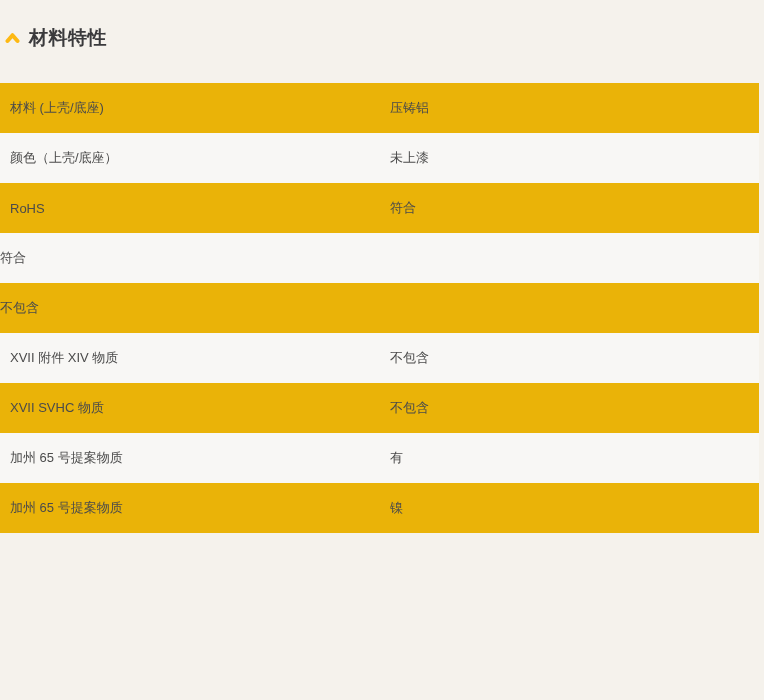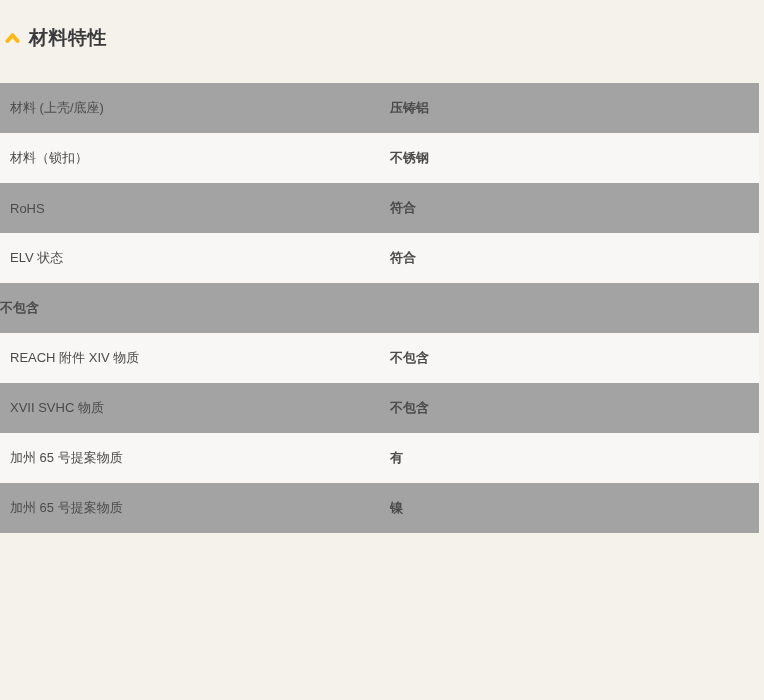--- a/index.html
+++ b/index.html
@@ -38,7 +38,7 @@
     height: 50px;
     display: flex;
     align-items: center;
-    background: #a3a3a3;
+    background: #eab308;
     font-size: 13px;
     color: #4b4b4b;
   }

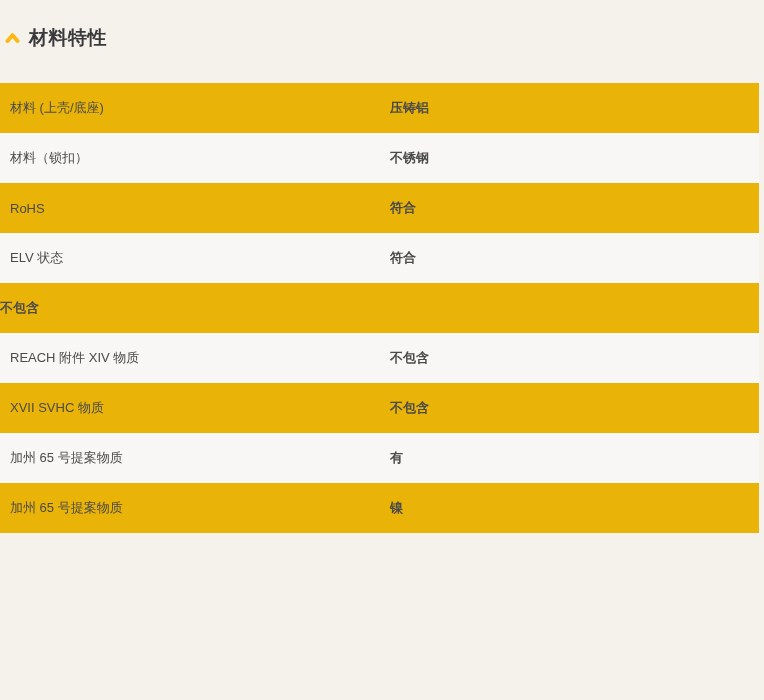--- a/index.html
+++ b/index.html
@@ -51,7 +51,6 @@
   }
   .cell-value {
     flex: 1 1 auto;
-    font-weight: bold;
   }
 </style>
 </head>

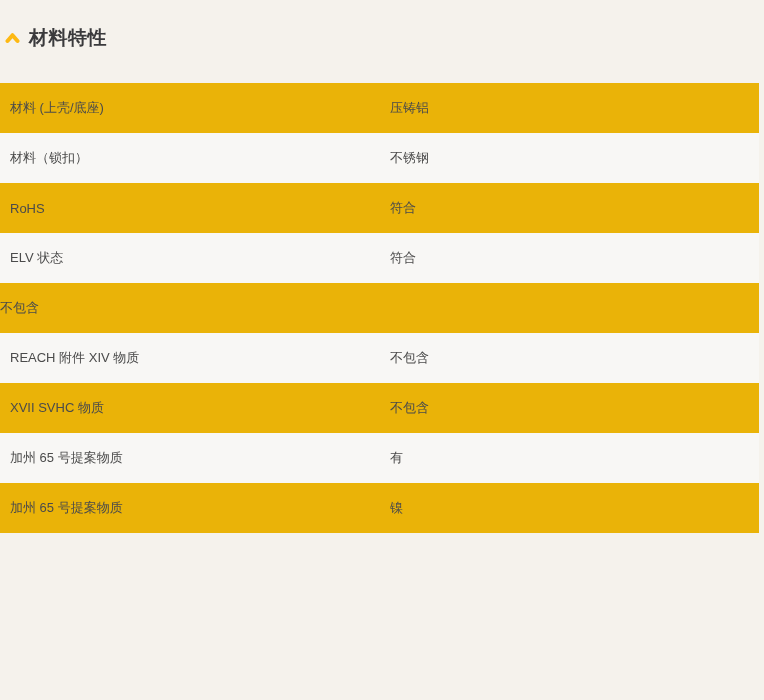--- a/index.html
+++ b/index.html
@@ -75,6 +75,10 @@
     </div>
 
 
+    <div class="spec-row">
+      <div class="cell-label">颜色（上壳/底座）</div>
+      <div class="cell-value">未上漆</div>
+    </div>
 
     <div class="spec-row">
       <div class="cell-label">材料（锁扣）</div>

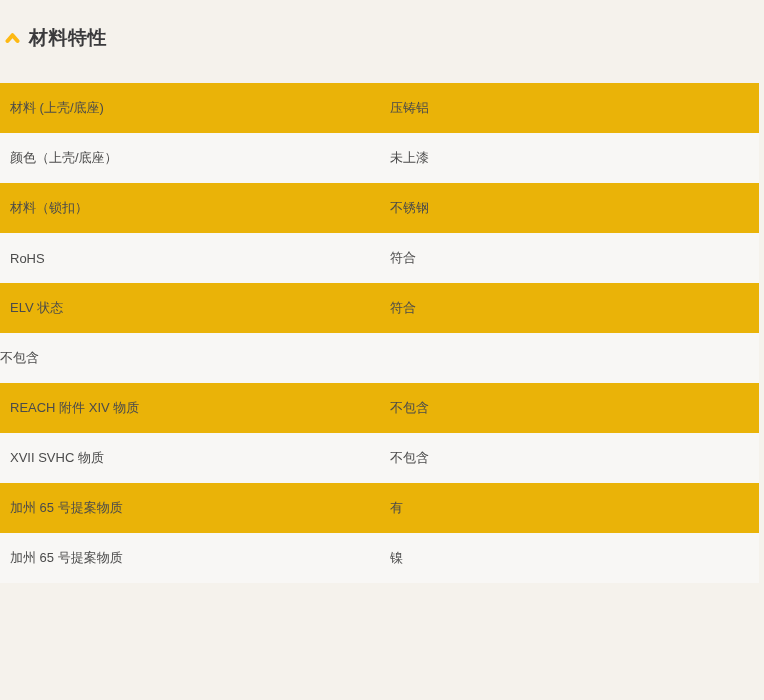--- a/index.html
+++ b/index.html
@@ -80,10 +80,6 @@
       <div class="cell-value">未上漆</div>
     </div>
 
-    <div class="spec-row">
-      <div class="cell-label">材料（锁扣）</div>
-      <div class="cell-value">不锈钢</div>
-    </div>
 
     <div class="spec-row">
       <div class="cell-label">RoHS</div>

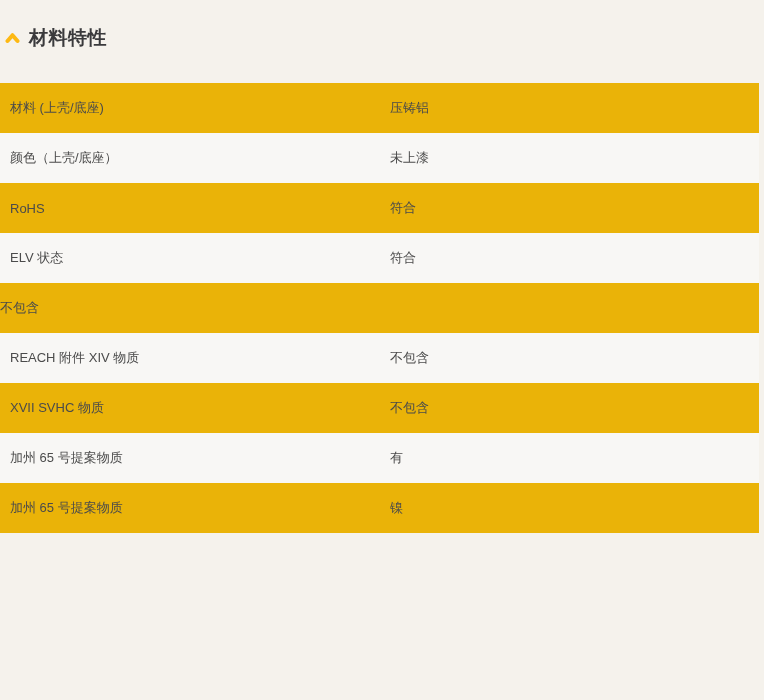--- a/index.html
+++ b/index.html
@@ -87,7 +87,6 @@
     </div>
 
     <div class="spec-row">
-      <div class="cell-label">ELV 状态</div>
       <div class="cell-value">符合</div>
     </div>
 

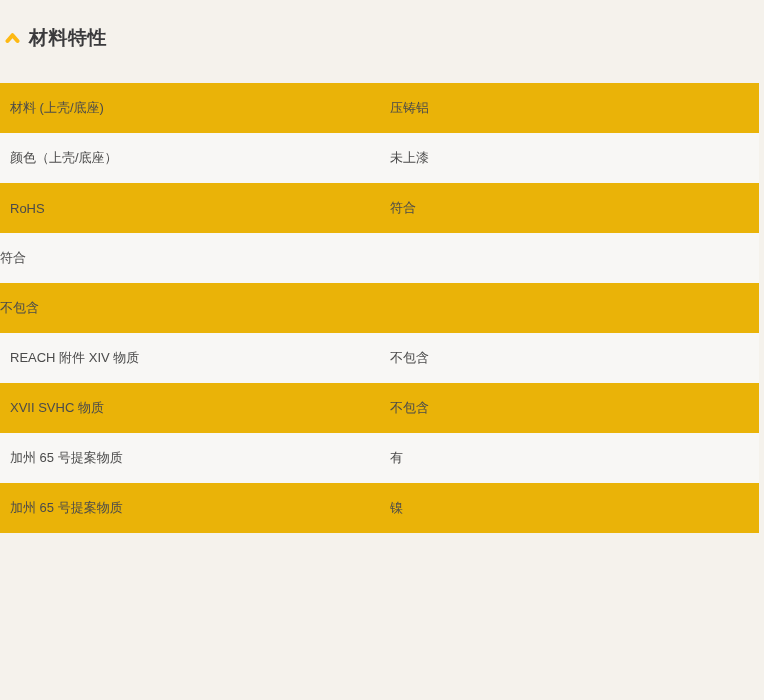--- a/index.html
+++ b/index.html
@@ -96,7 +96,7 @@
     </div>
 
     <div class="spec-row">
-      <div class="cell-label">REACH 附件 XIV 物质</div>
+      <div class="cell-label">XVII 附件 XIV 物质</div>
       <div class="cell-value">不包含</div>
     </div>
 

